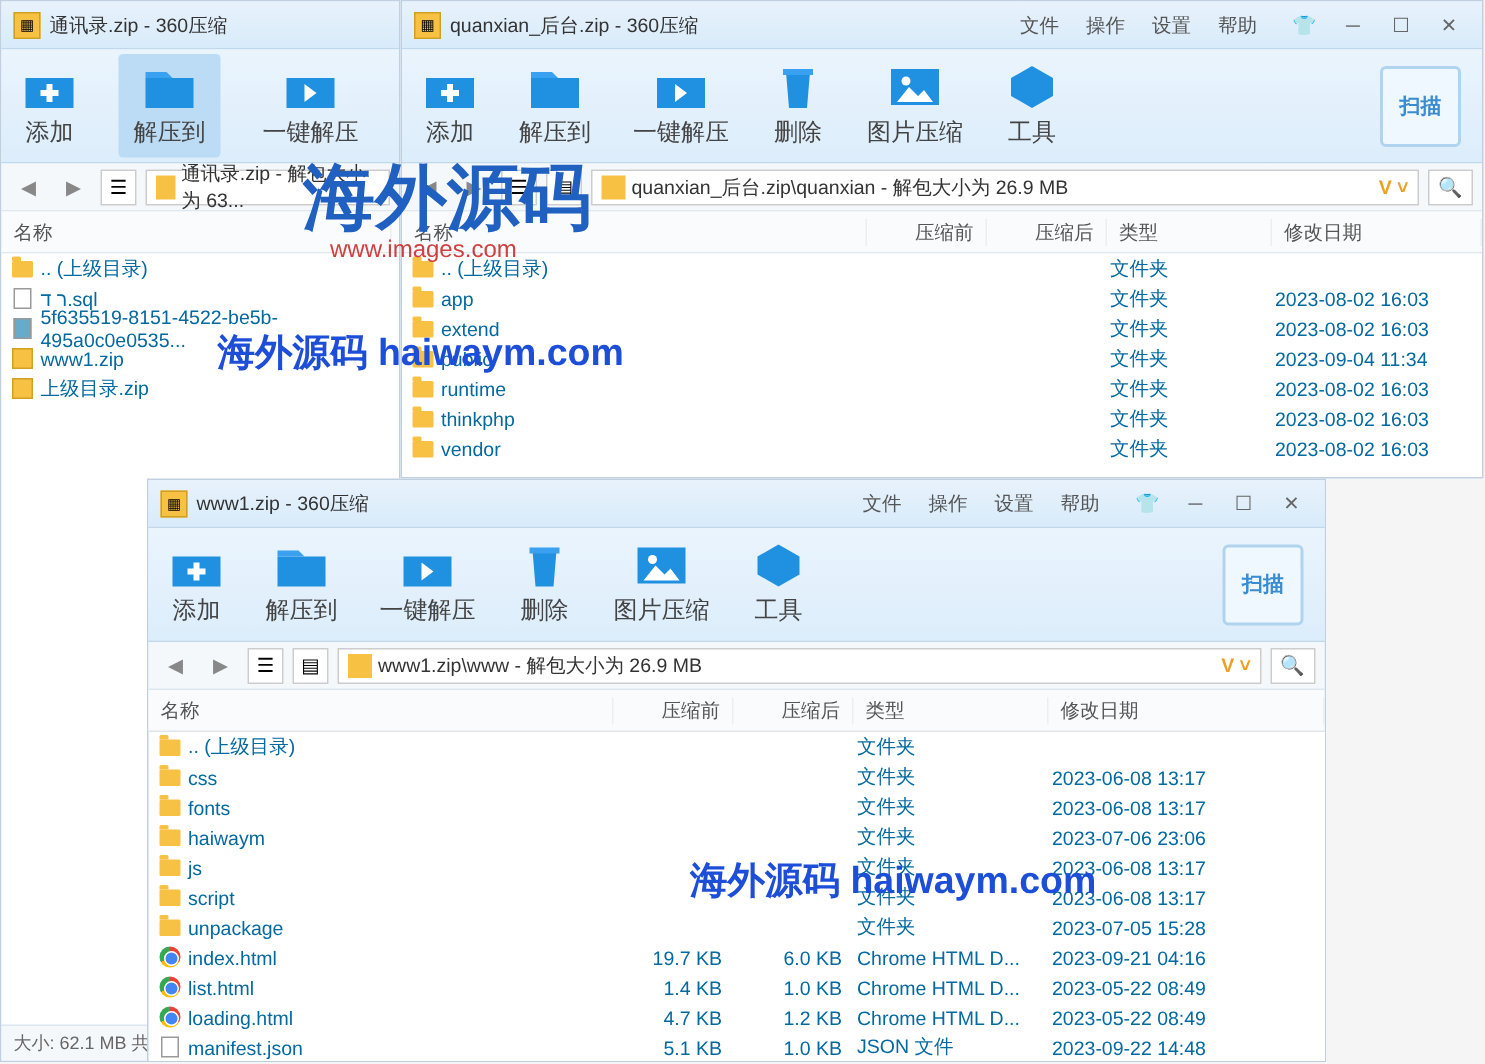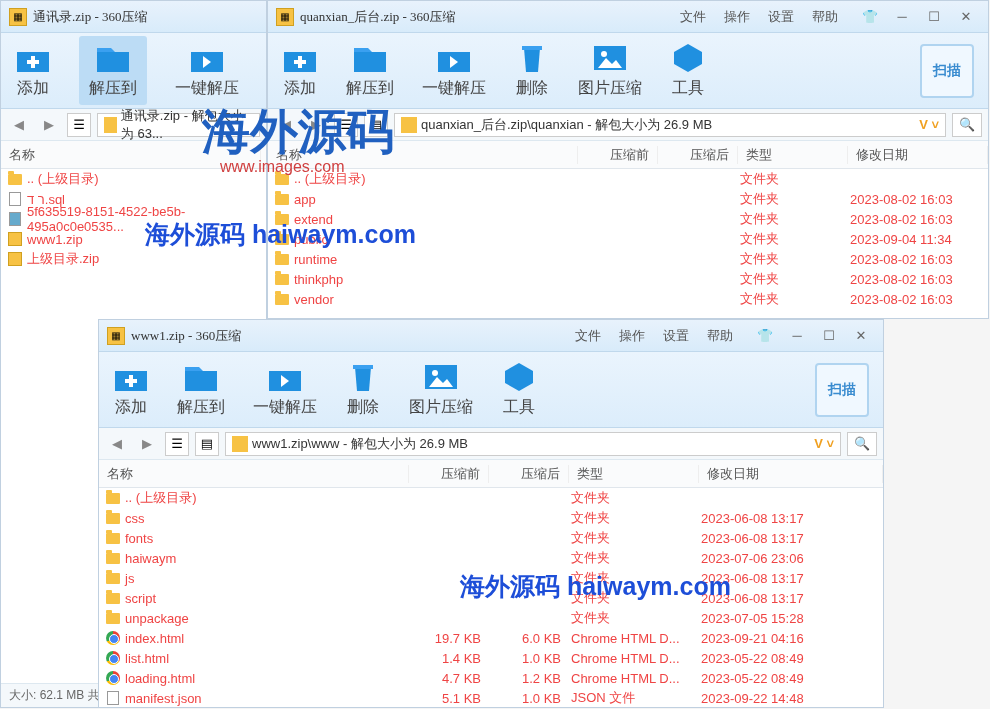--- a/index.html
+++ b/index.html
@@ -7,7 +7,7 @@
 .window { position: absolute; background: #fff; border: 1px solid #c0d0e0; display: flex; flex-direction: column; }
 .titlebar { height: 32px; background: linear-gradient(#e8f2fc, #d8ebfa); display: flex; align-items: center; padding: 0 8px; border-bottom: 1px solid #c0d8ec; }
 .title-icon { width: 18px; height: 18px; background: #f7c244; border: 1px solid #d0a020; margin-right: 6px; display: flex; align-items: center; justify-content: center; font-size: 10px; }
-.title-text { flex: 1; font-size: 13px; color: #333; font-family: Liberation Serif, serif; }
+.title-text { flex: 1; font-size: 13px; color: #333; }
 .menubar { display: flex; gap: 18px; padding-right: 8px; color: #555; font-size: 13px; }
 .menubar span { cursor: pointer; }
 .win-btns { display: flex; gap: 4px; margin-left: 10px; }

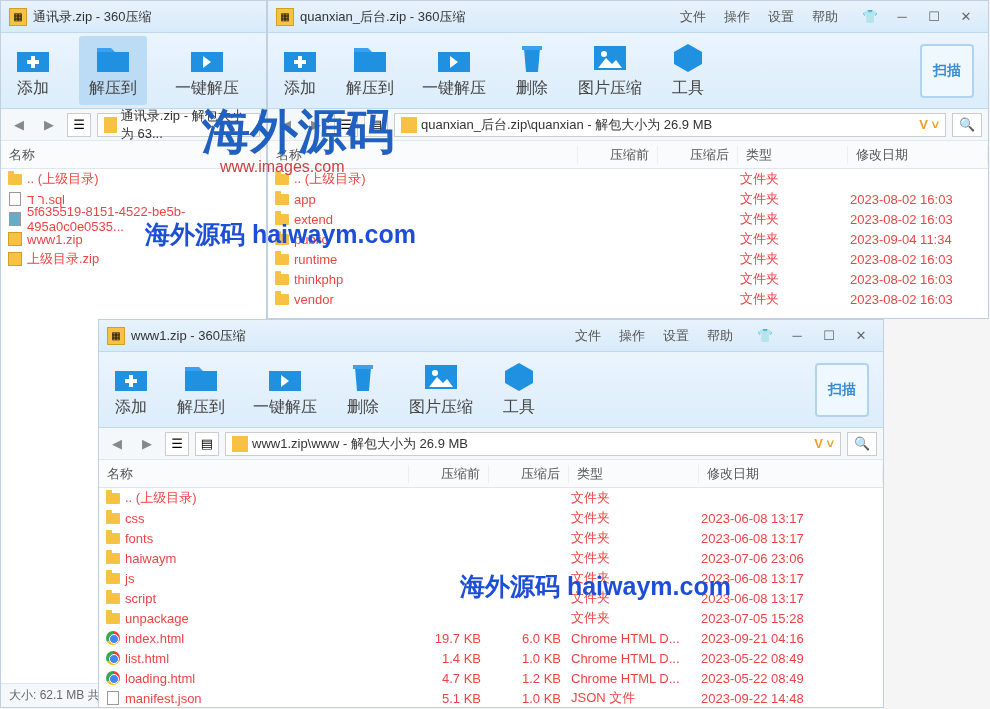--- a/index.html
+++ b/index.html
@@ -28,7 +28,7 @@
 .header-row { height: 28px; background: #fafbfc; display: flex; align-items: center; border-bottom: 1px solid #e0e6ec; color: #555; font-size: 12px; }
 .hcol { padding: 0 8px; border-right: 1px solid #eee; }
 .content { flex: 1; overflow: auto; background: #fff; }
-.file-row { height: 20px; display: flex; align-items: center; font-size: 12px; color: #ef4444; justify-content: space-between; }
+.file-row { height: 20px; display: flex; align-items: center; font-size: 12px; color: #0369a1; justify-content: space-between; }
 .file-ico { width: 16px; height: 16px; margin: 0 4px 0 6px; display: flex; align-items: center; justify-content: center; }
 .folder-ico { width: 14px; height: 11px; background: #f7c244; border-radius: 1px; position: relative; }
 .folder-ico::before { content: ''; position: absolute; top: -3px; left: 0; width: 6px; height: 3px; background: #f7c244; border-radius: 1px 1px 0 0; }

